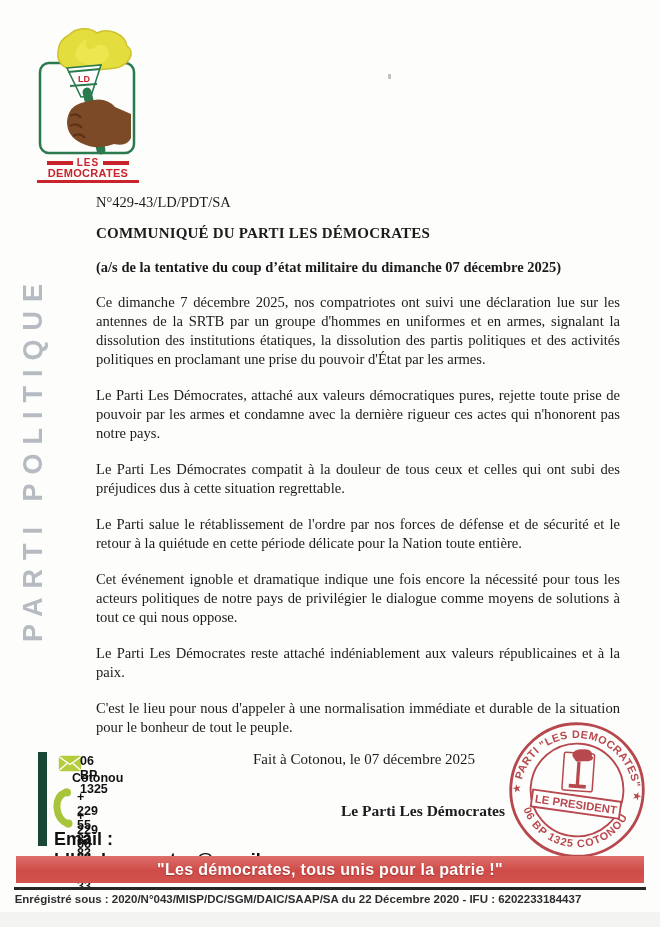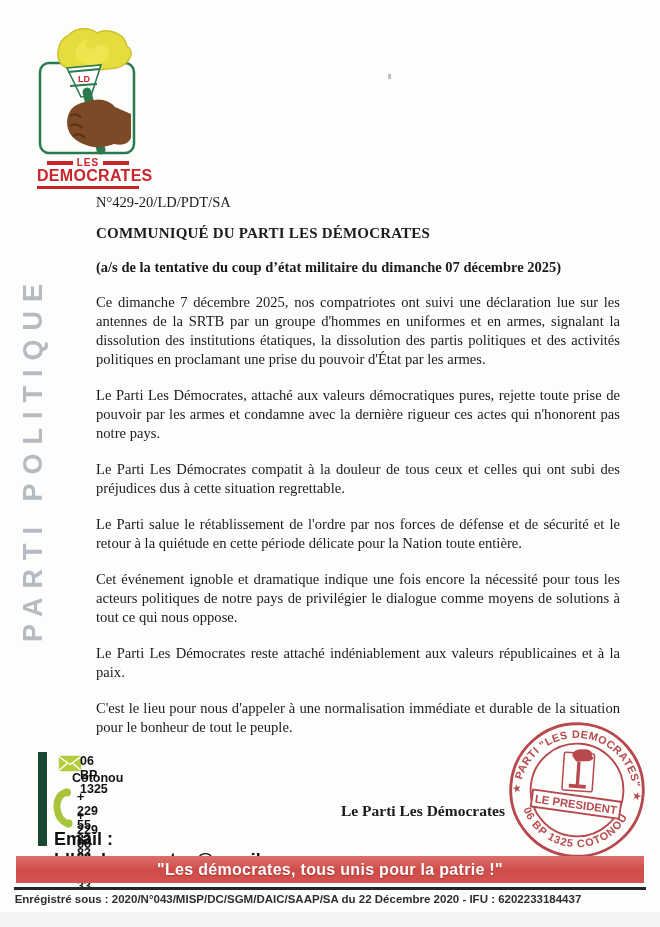--- a/index.html
+++ b/index.html
@@ -22,7 +22,7 @@
   .logo-les-row{display:flex; align-items:center; justify-content:center; gap:4px; margin-top:1px;}
   .logo-les-row .dash{flex:1; height:4px; background:#c9242b; max-width:26px;}
   .logo-les{font-family:"Liberation Sans","DejaVu Sans",sans-serif; font-weight:bold; font-size:10px; color:#c9242b; letter-spacing:1px;}
-  .logo-name{font-family:"Liberation Sans","DejaVu Sans",sans-serif; font-weight:bold; font-size:16px; color:#c9242b; text-align:center; letter-spacing:.3px; margin-top:-1px;}
+  .logo-name{font-family:"Liberation Sans","DejaVu Sans",sans-serif; font-weight:bold; font-size:11px; color:#c9242b; text-align:center; letter-spacing:.3px; margin-top:-1px;}
   .logo-rule{height:3px; background:#c9242b; margin-top:1px;}
   
   .content{position:absolute; left:96px; top:194px; width:524px;}

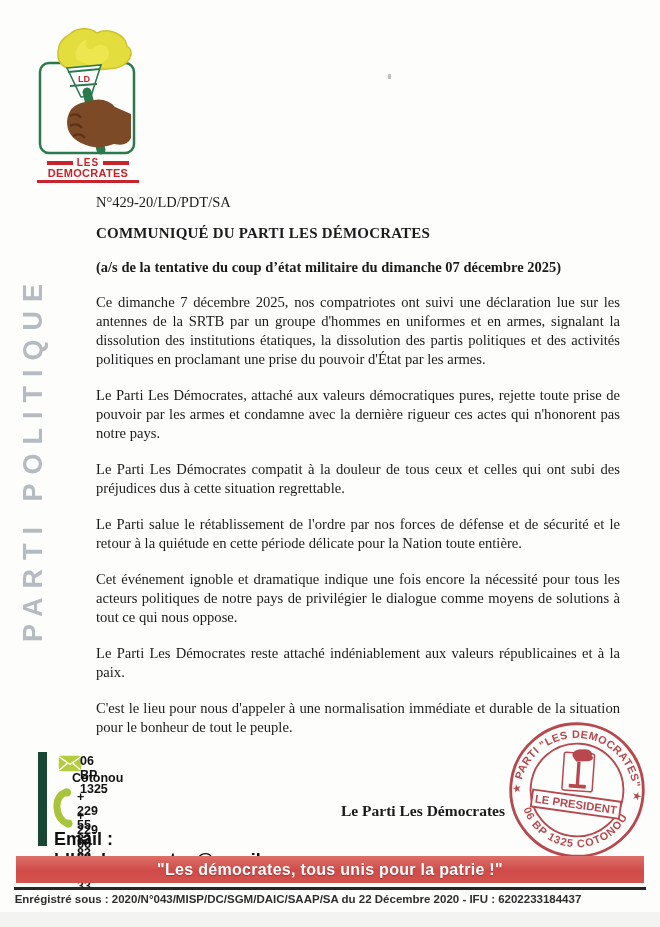--- a/index.html
+++ b/index.html
@@ -101,7 +101,7 @@
   </div>
 
   <div class="content">
-    <div class="ref">N°429-20/LD/PDT/SA</div>
+    <div class="ref">N°429-43/LD/PDT/SA</div>
     <h1 class="title">COMMUNIQUÉ DU PARTI LES DÉMOCRATES</h1>
     <div class="subject">(a/s de la tentative du coup d’état militaire du dimanche 07 décembre 2025)</div>
     <p>Ce dimanche 7 décembre 2025, nos compatriotes ont suivi une déclaration lue sur les antennes de la SRTB par un groupe d'hommes en uniformes et en armes, signalant la dissolution des institutions étatiques, la dissolution des partis politiques et des activités politiques en proclamant une prise du pouvoir d'État par les armes.</p>

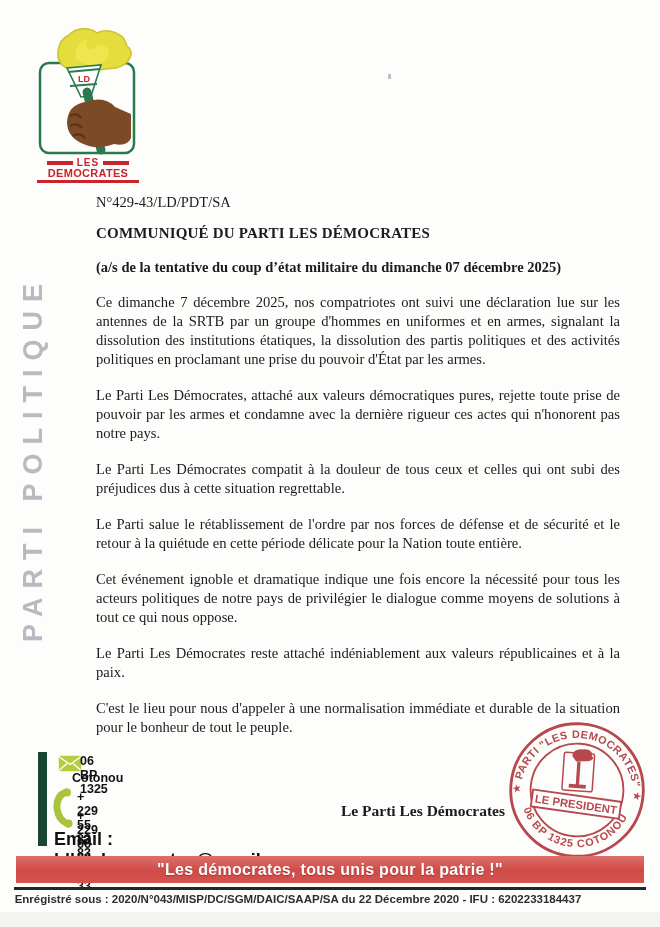--- a/index.html
+++ b/index.html
@@ -113,6 +113,7 @@
     <p>C'est le lieu pour nous d'appeler à une normalisation immédiate et durable de la situation pour le bonheur de tout le peuple.</p>
   </div>
 
+  <div class="dateline">Fait à Cotonou, le 07 décembre 2025</div>
   <div class="signature">Le Parti Les Démocrates</div>
 
   <div class="contact">

